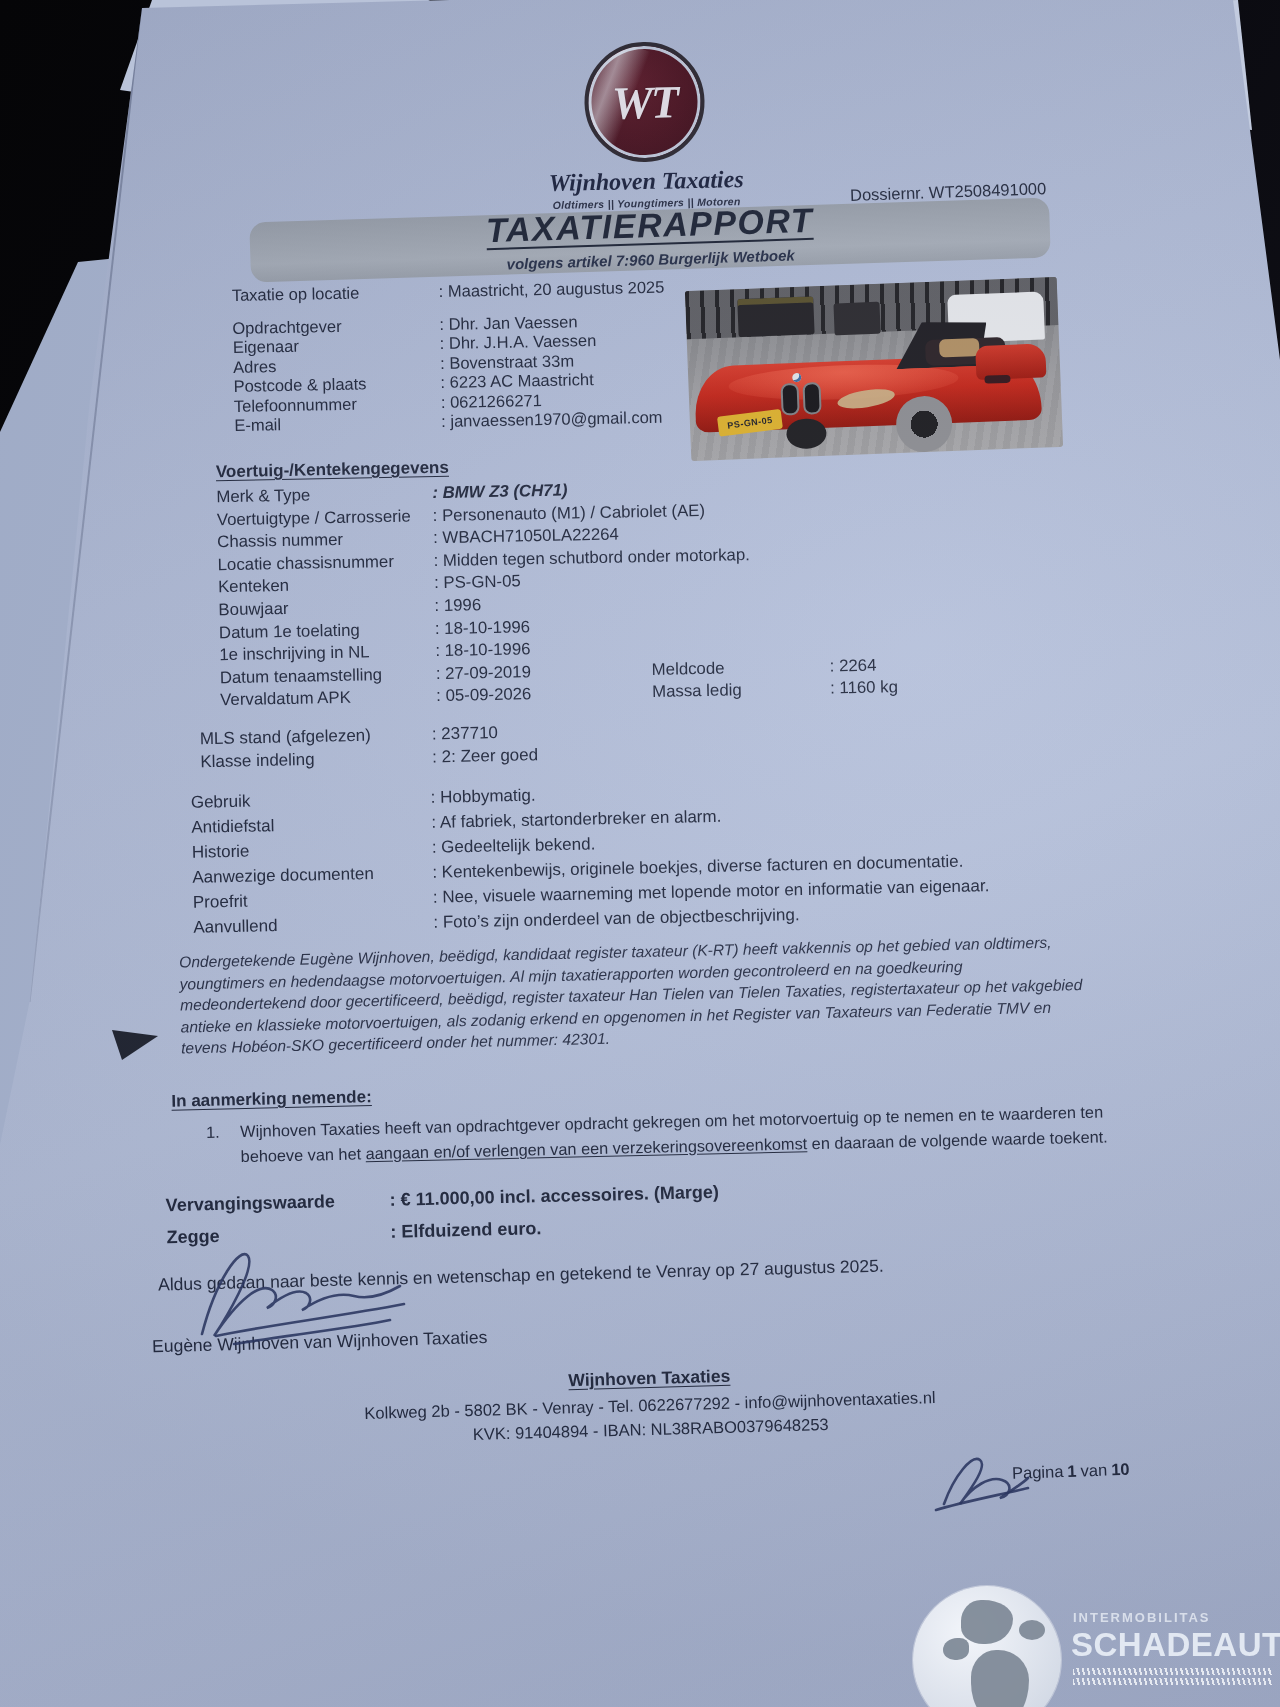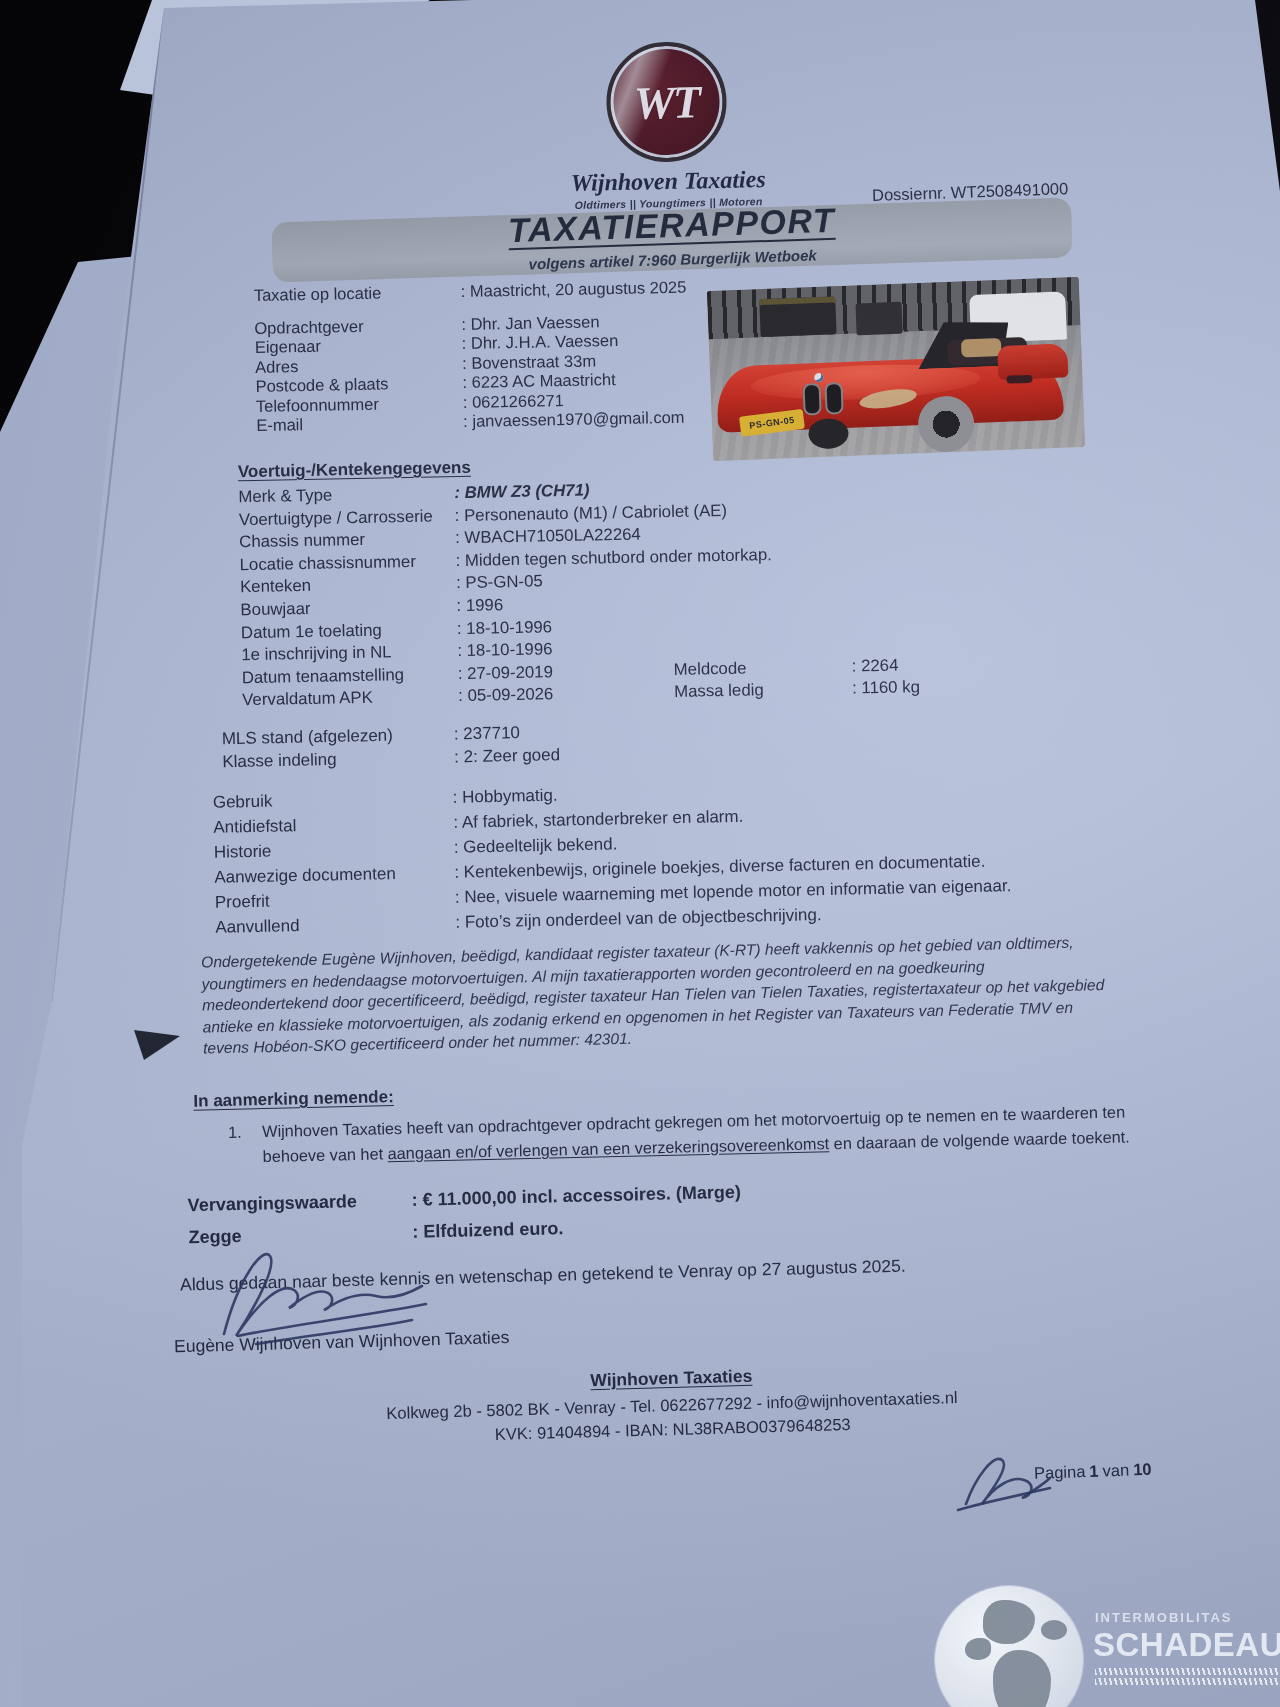--- a/index.html
+++ b/index.html
@@ -26,7 +26,6 @@
     position:absolute;inset:0;
     background:linear-gradient(160deg,#a9b4d0 0%,#b2bdd8 30%,#b7c2dc 55%,#b0bbd6 80%,#a9b4d0 100%);
     clip-path:polygon(142px 8px,450px 0px,1233px 0px,1280px 360px,1280px 1707px,0px 1707px,0px 1145px,30px 1000px,90px 400px);
-    margin-left:22px;
   }
   .main-page::after{
     content:"";position:absolute;inset:0;pointer-events:none;

